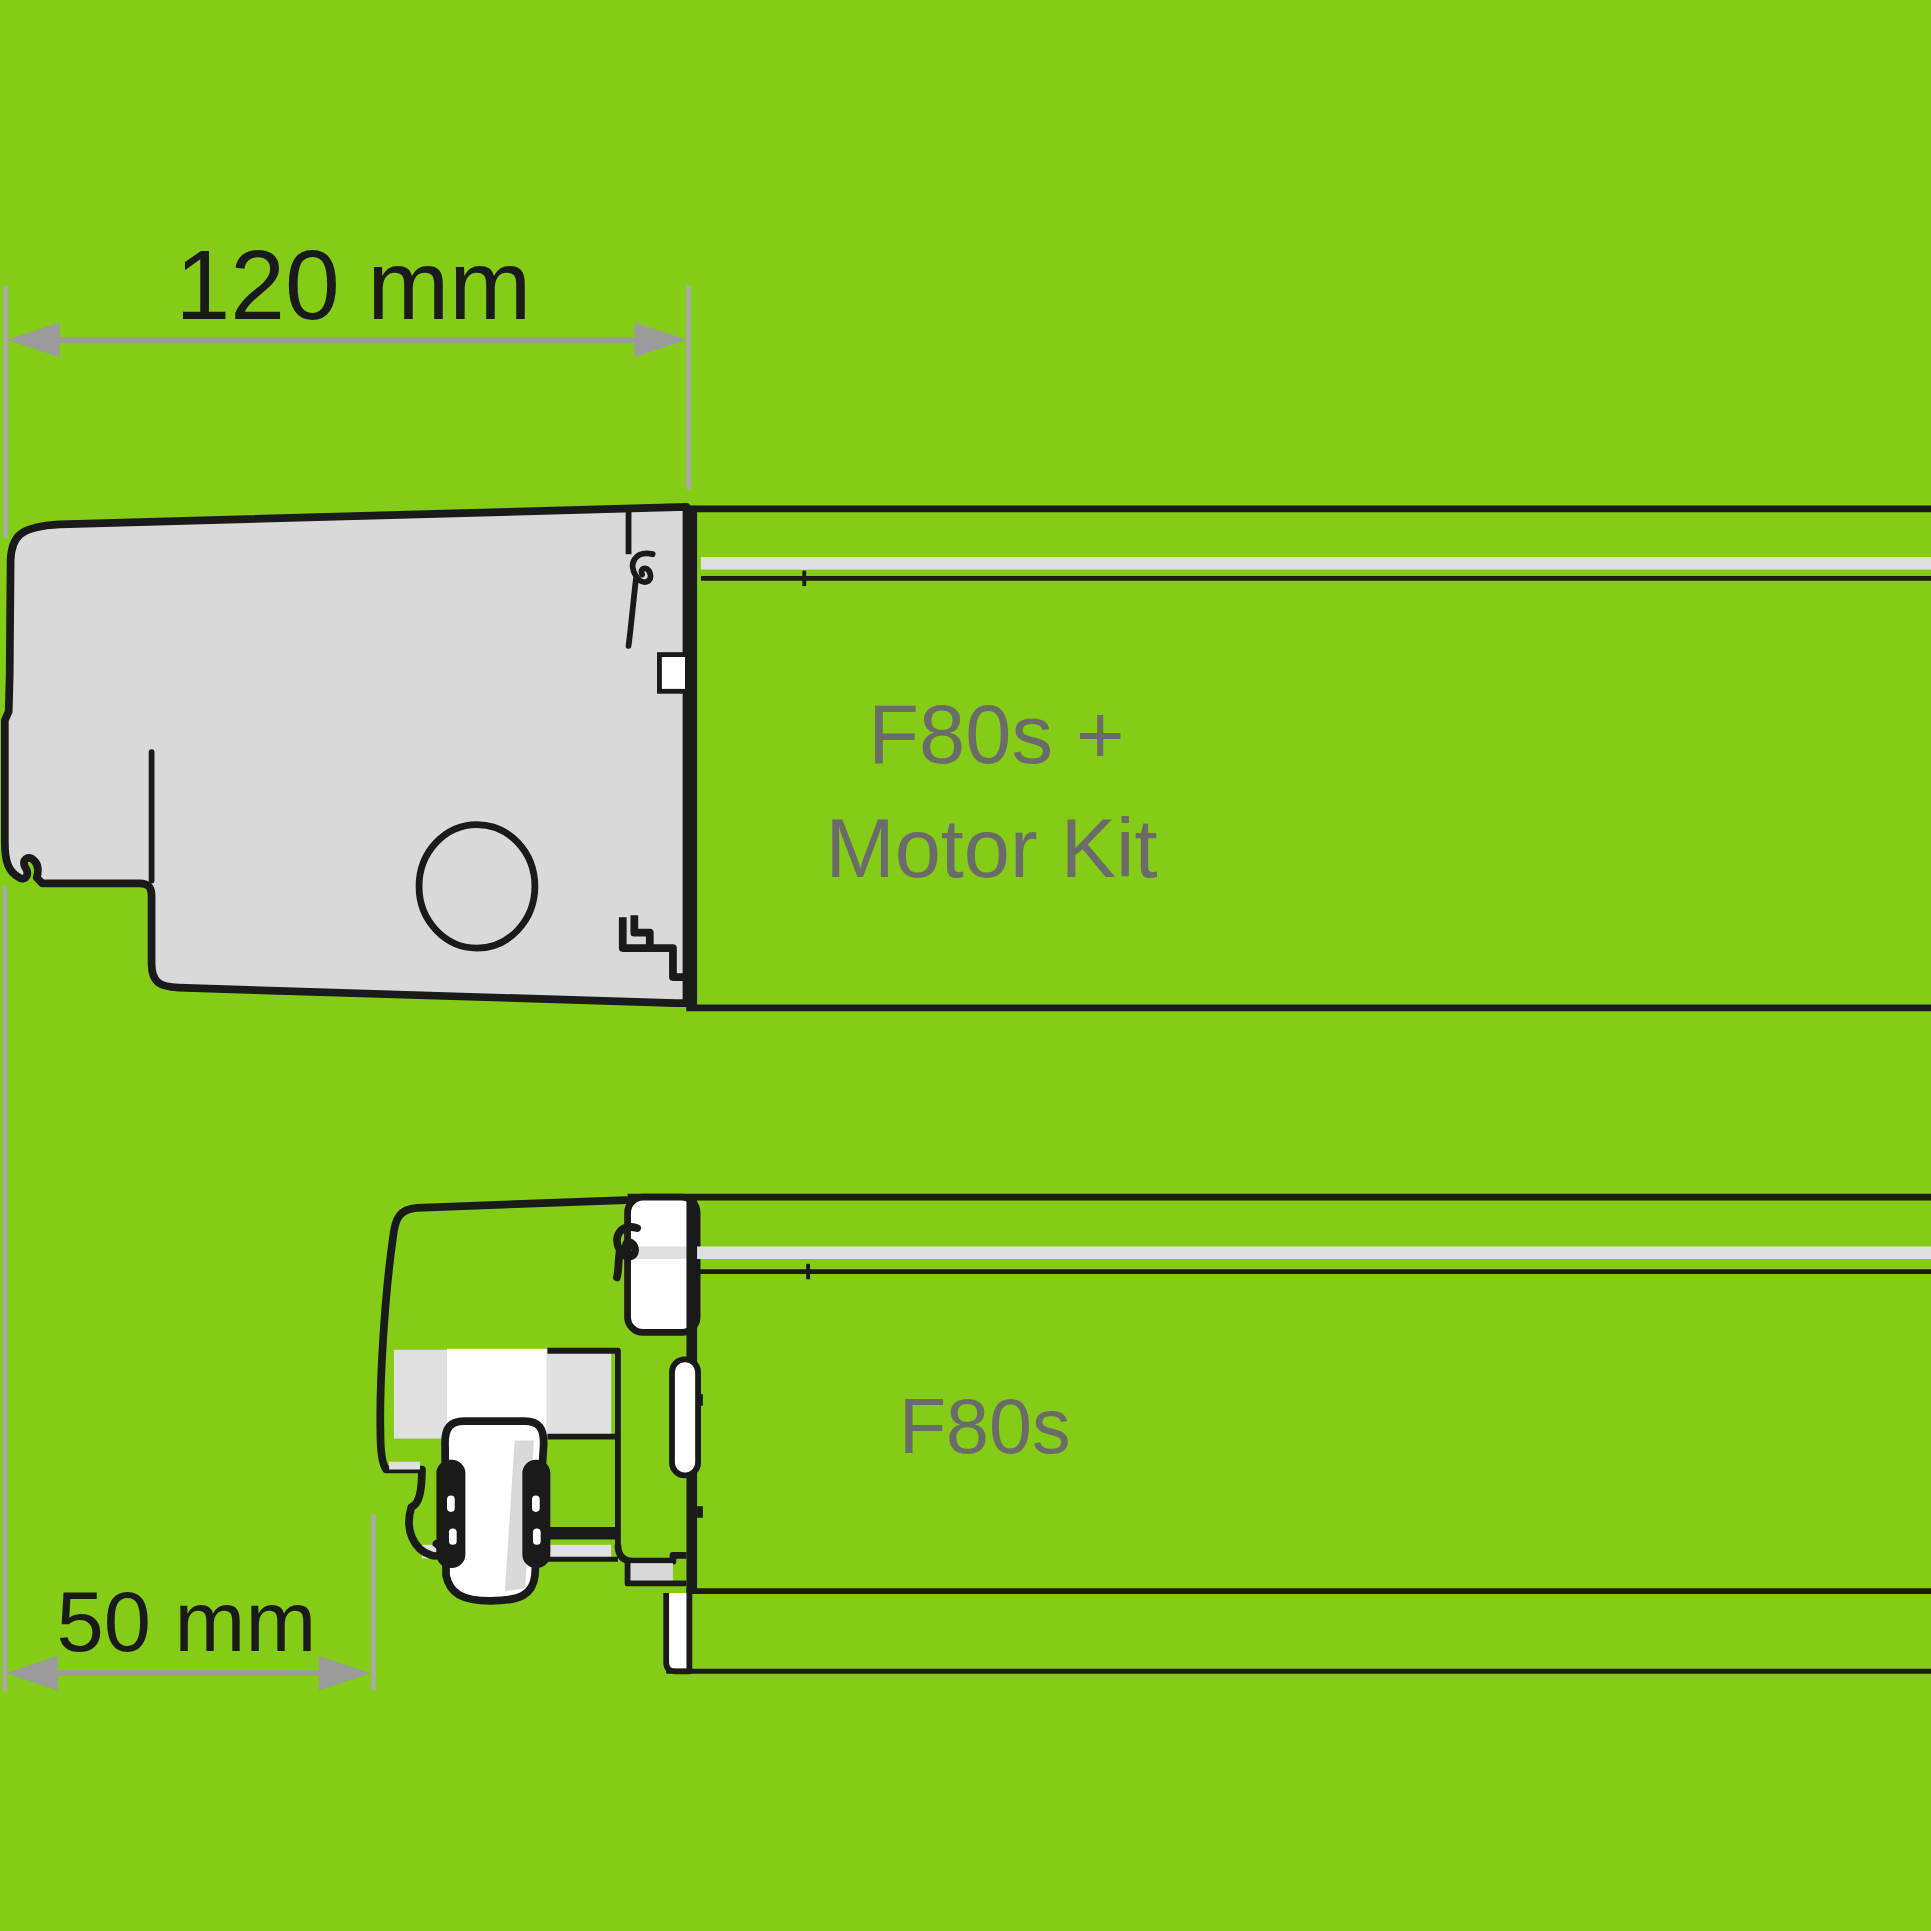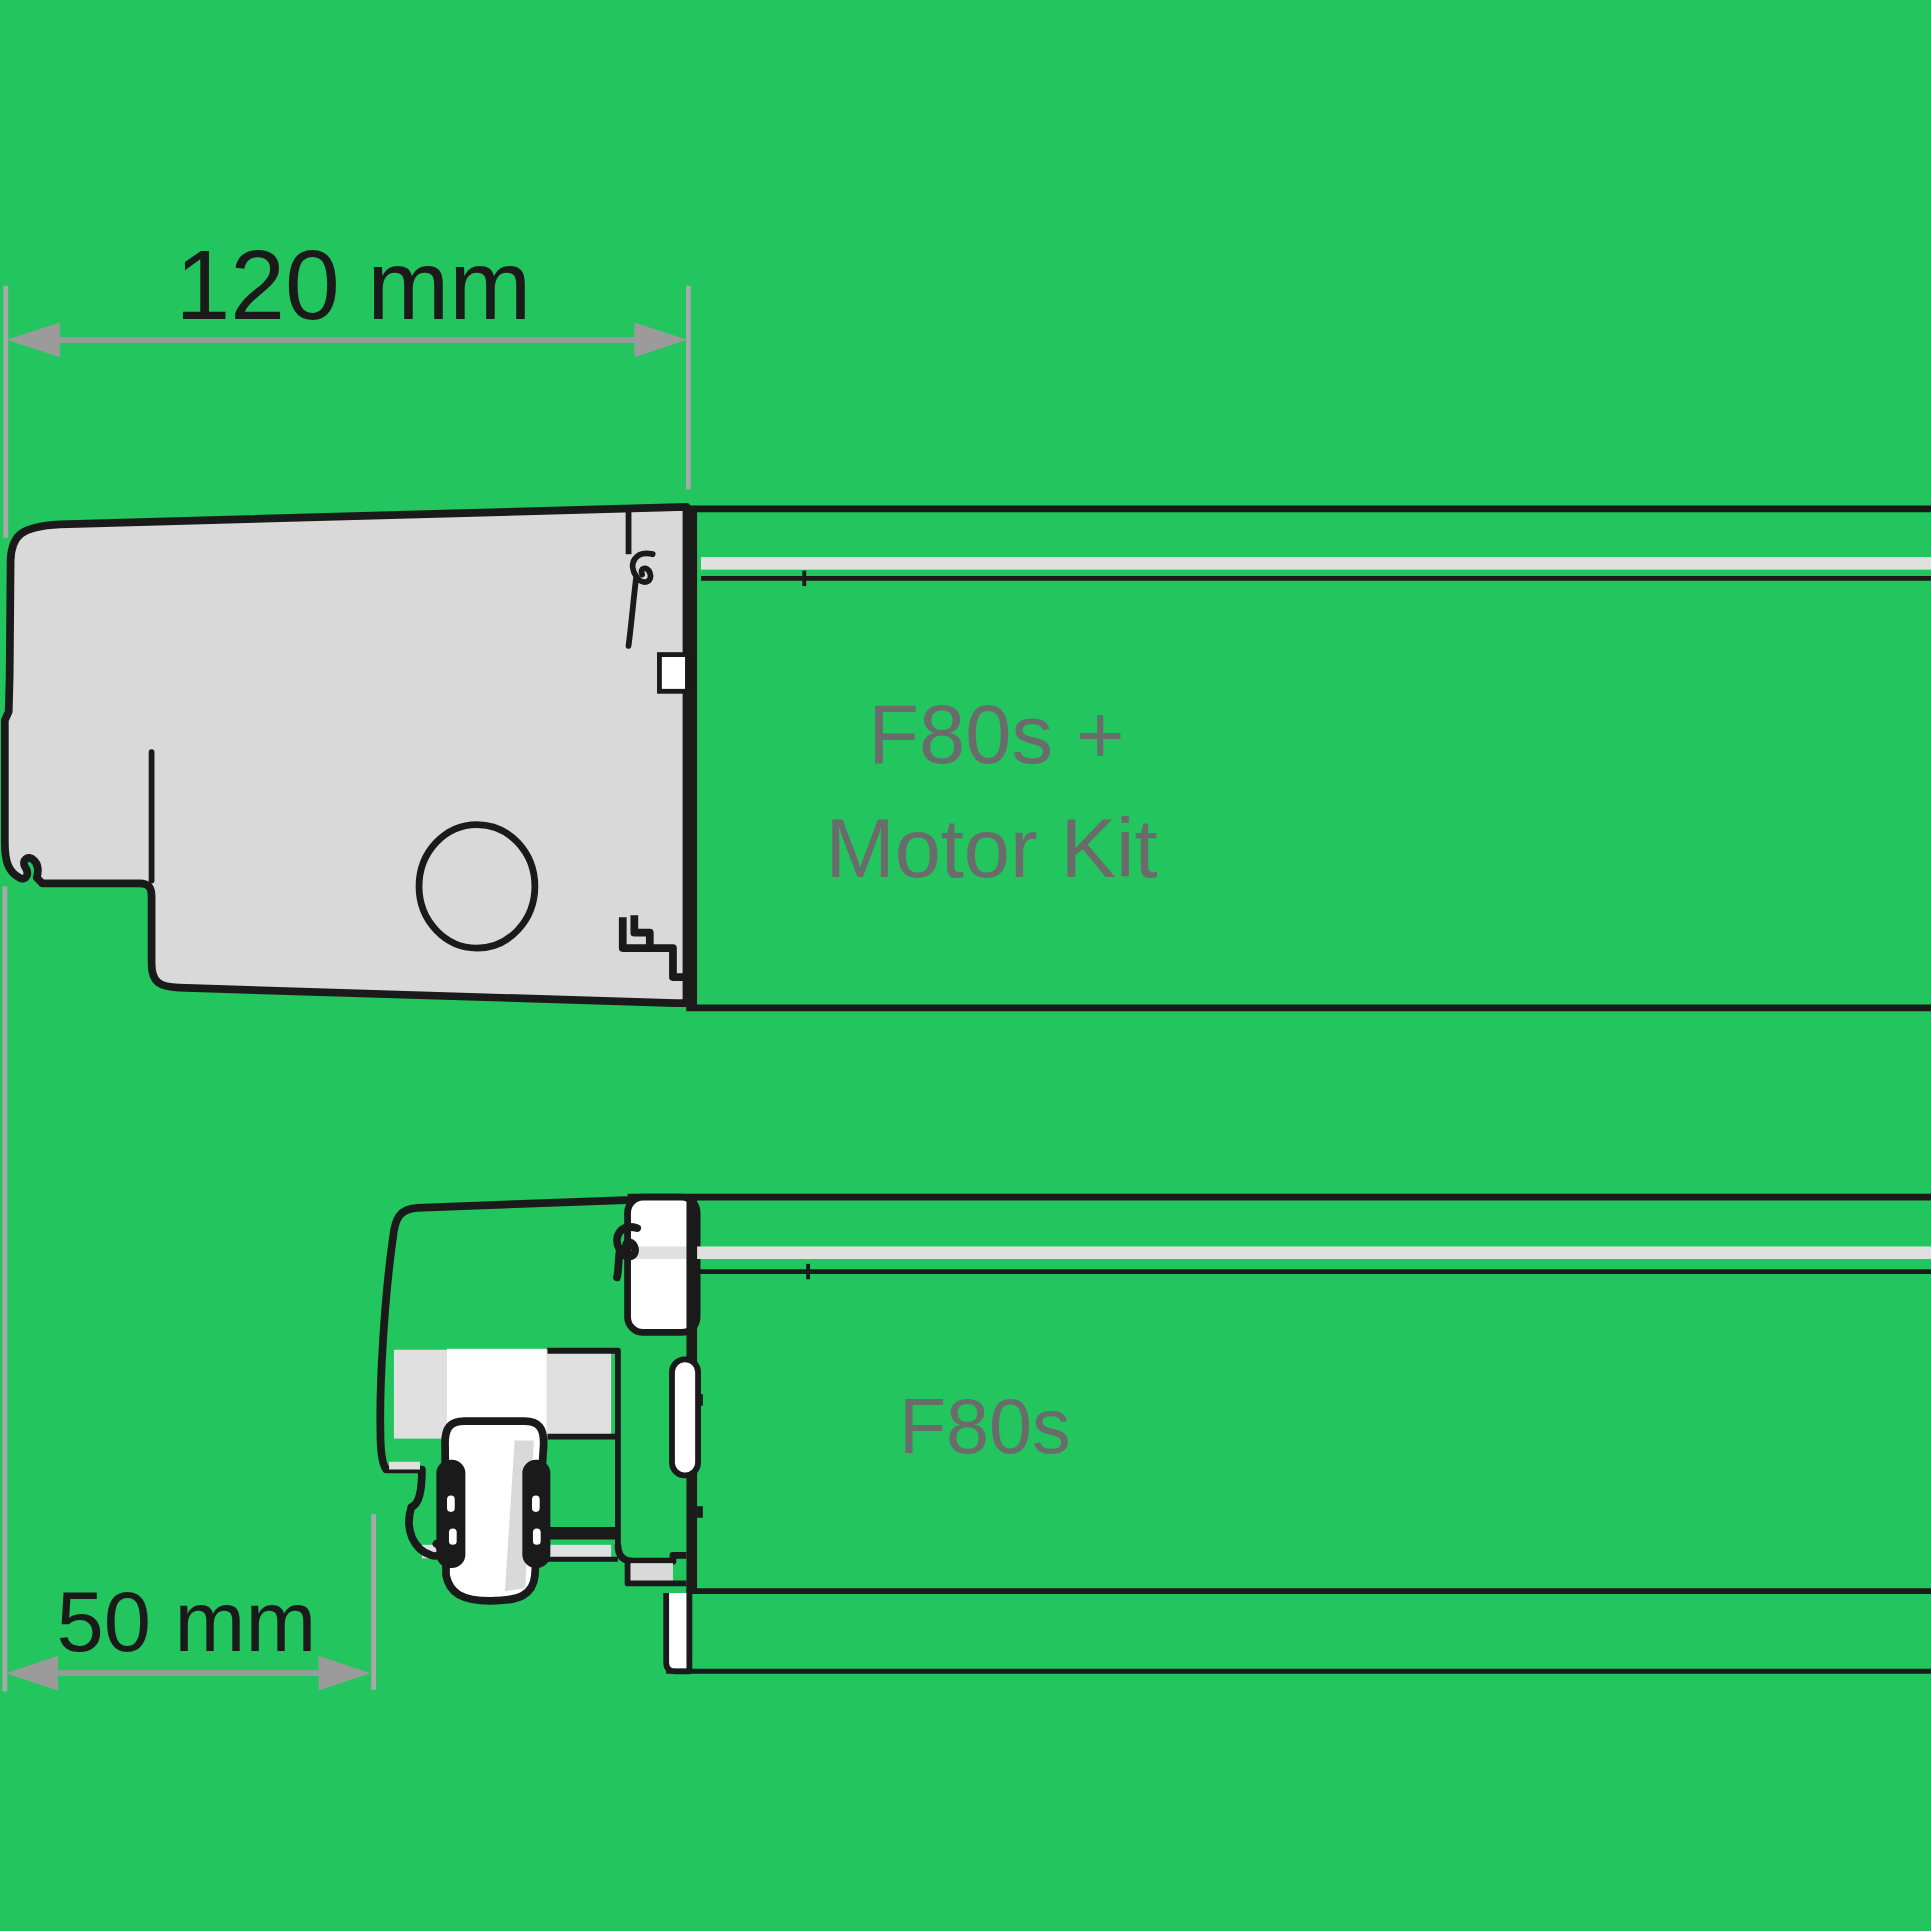--- a/index.html
+++ b/index.html
@@ -4,7 +4,7 @@
 <style>
   html,body{margin:0;padding:0;background:#ffffff;}
   body{width:1931px;height:1931px;}
-  .stage{position:relative;width:1931px;height:1931px;background:#22c55e;overflow:hidden;}
+  .stage{position:relative;width:1931px;height:1931px;background:#84cc16;overflow:hidden;}
   svg{display:block;width:1931px;height:1931px;}
   .dim-text{font-family:"Liberation Sans", sans-serif;font-weight:400;fill:#1a1a1a;}
   .label-text{font-family:"Liberation Sans", sans-serif;font-weight:400;fill:#6b6b6b;}

